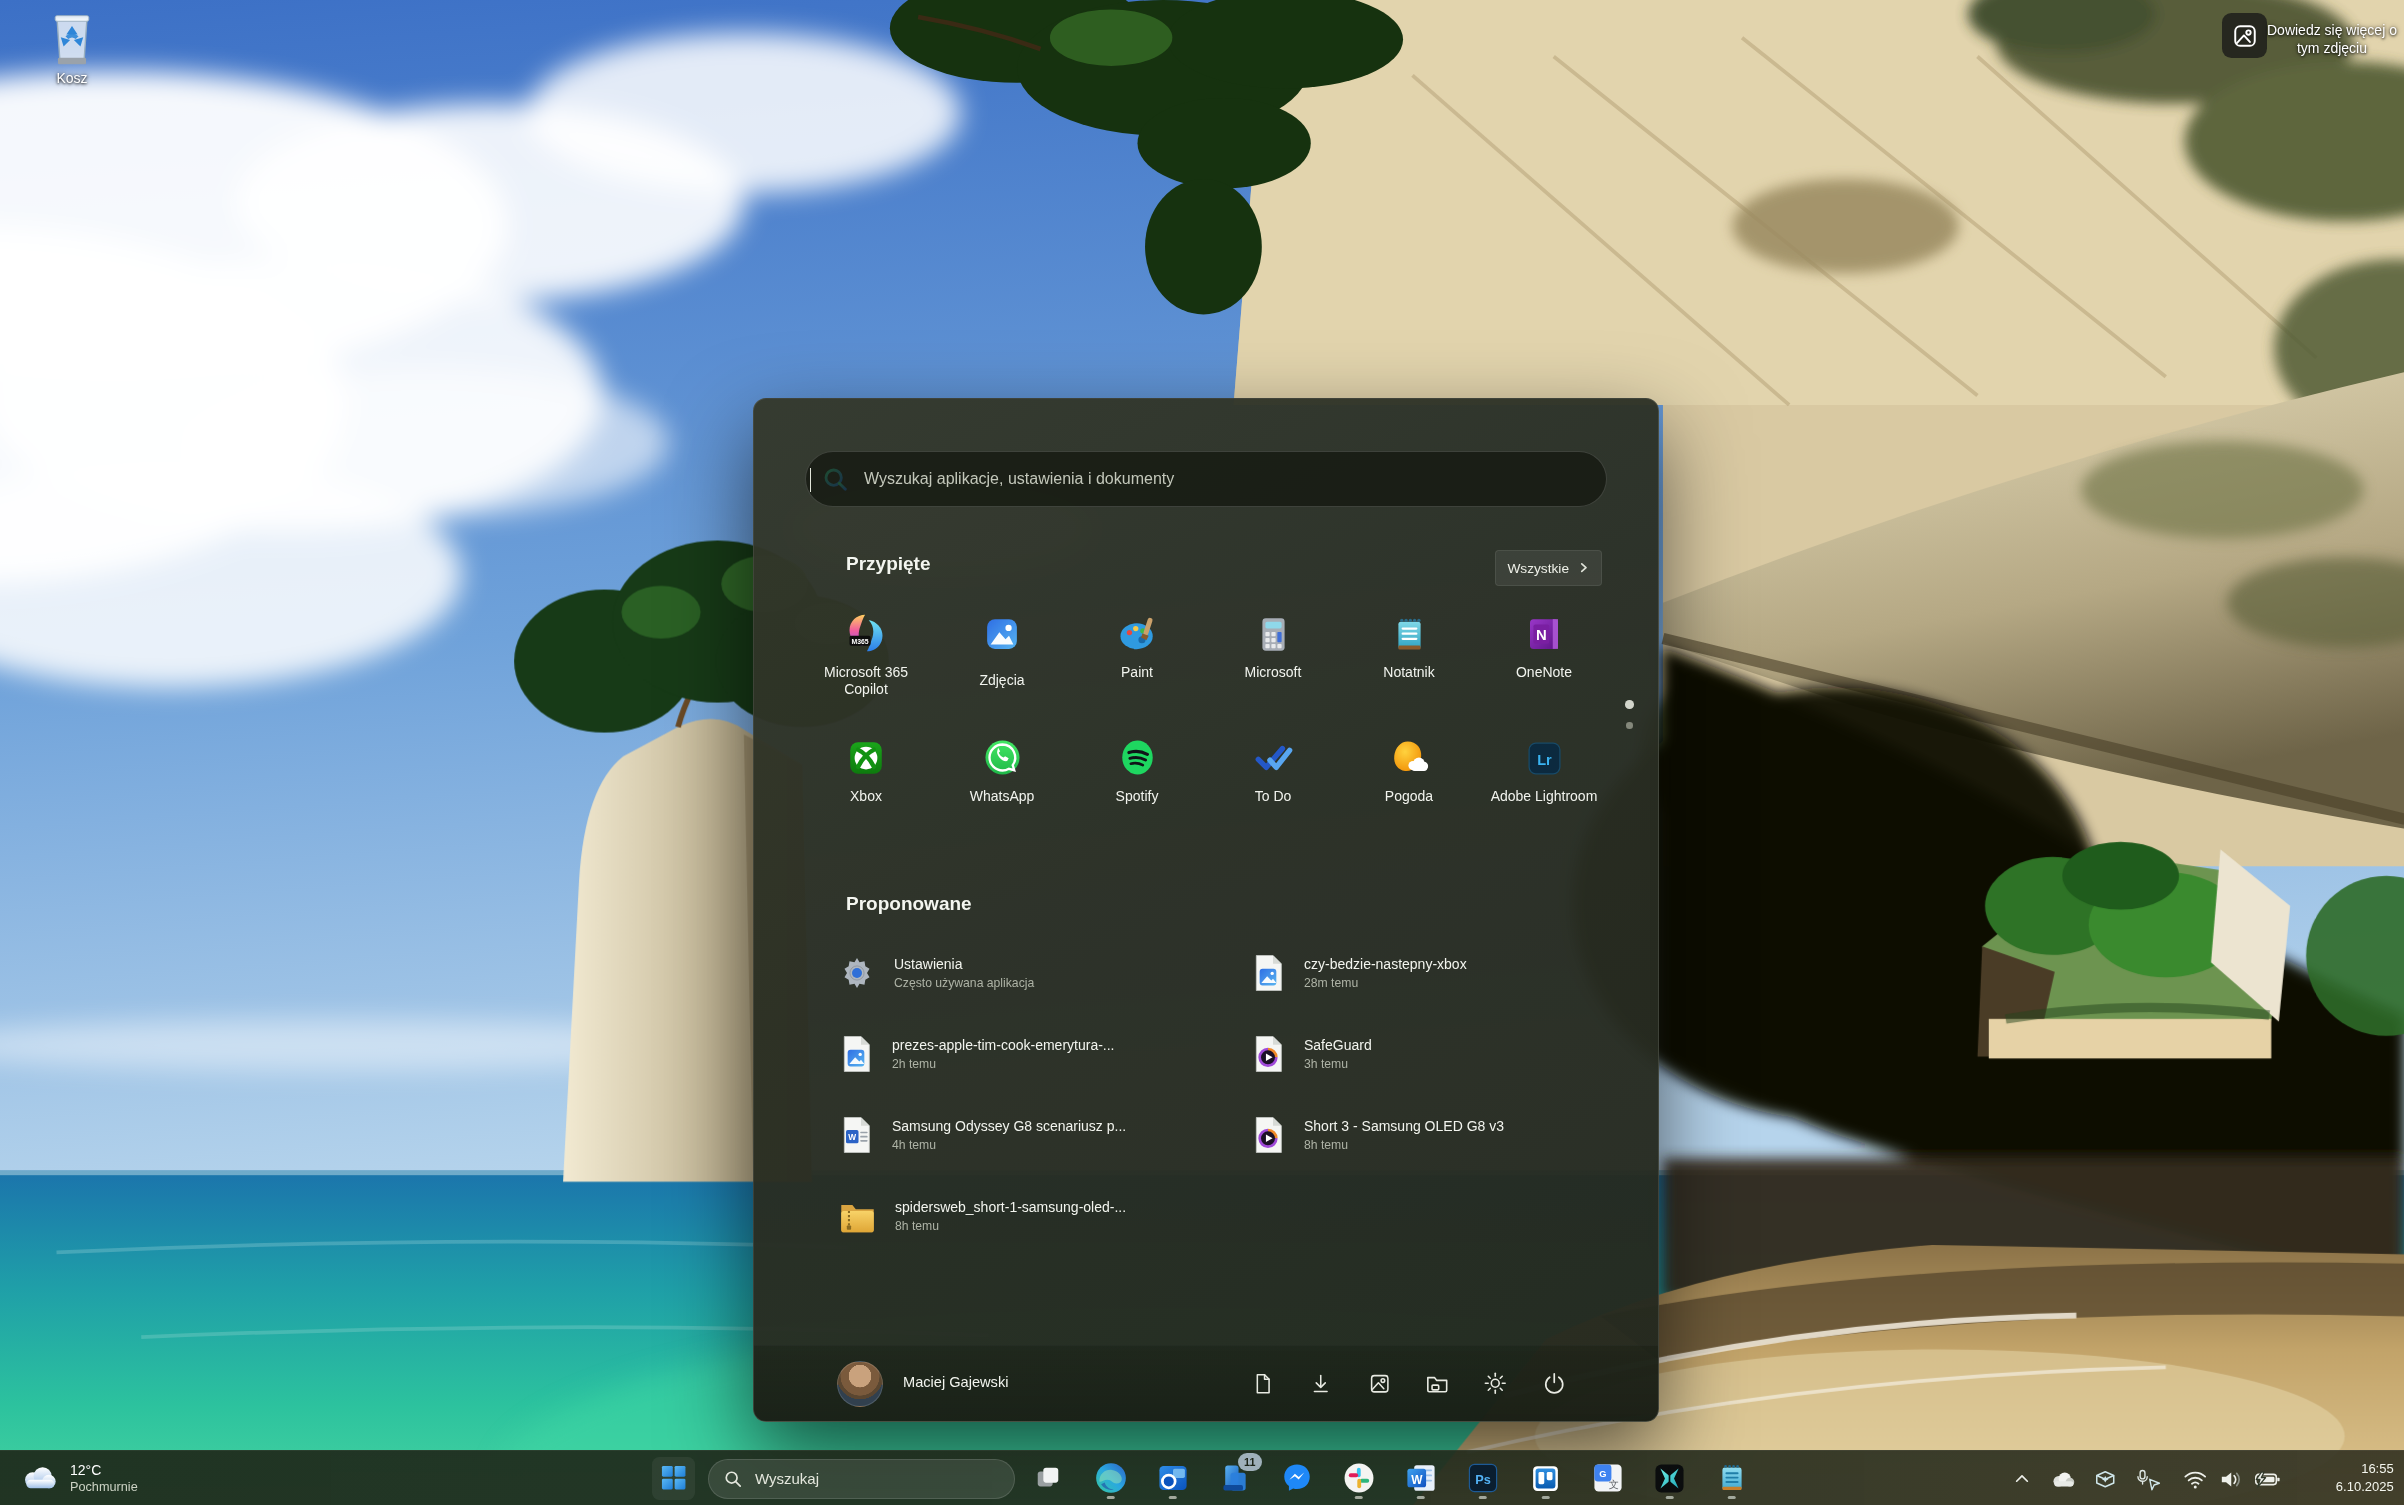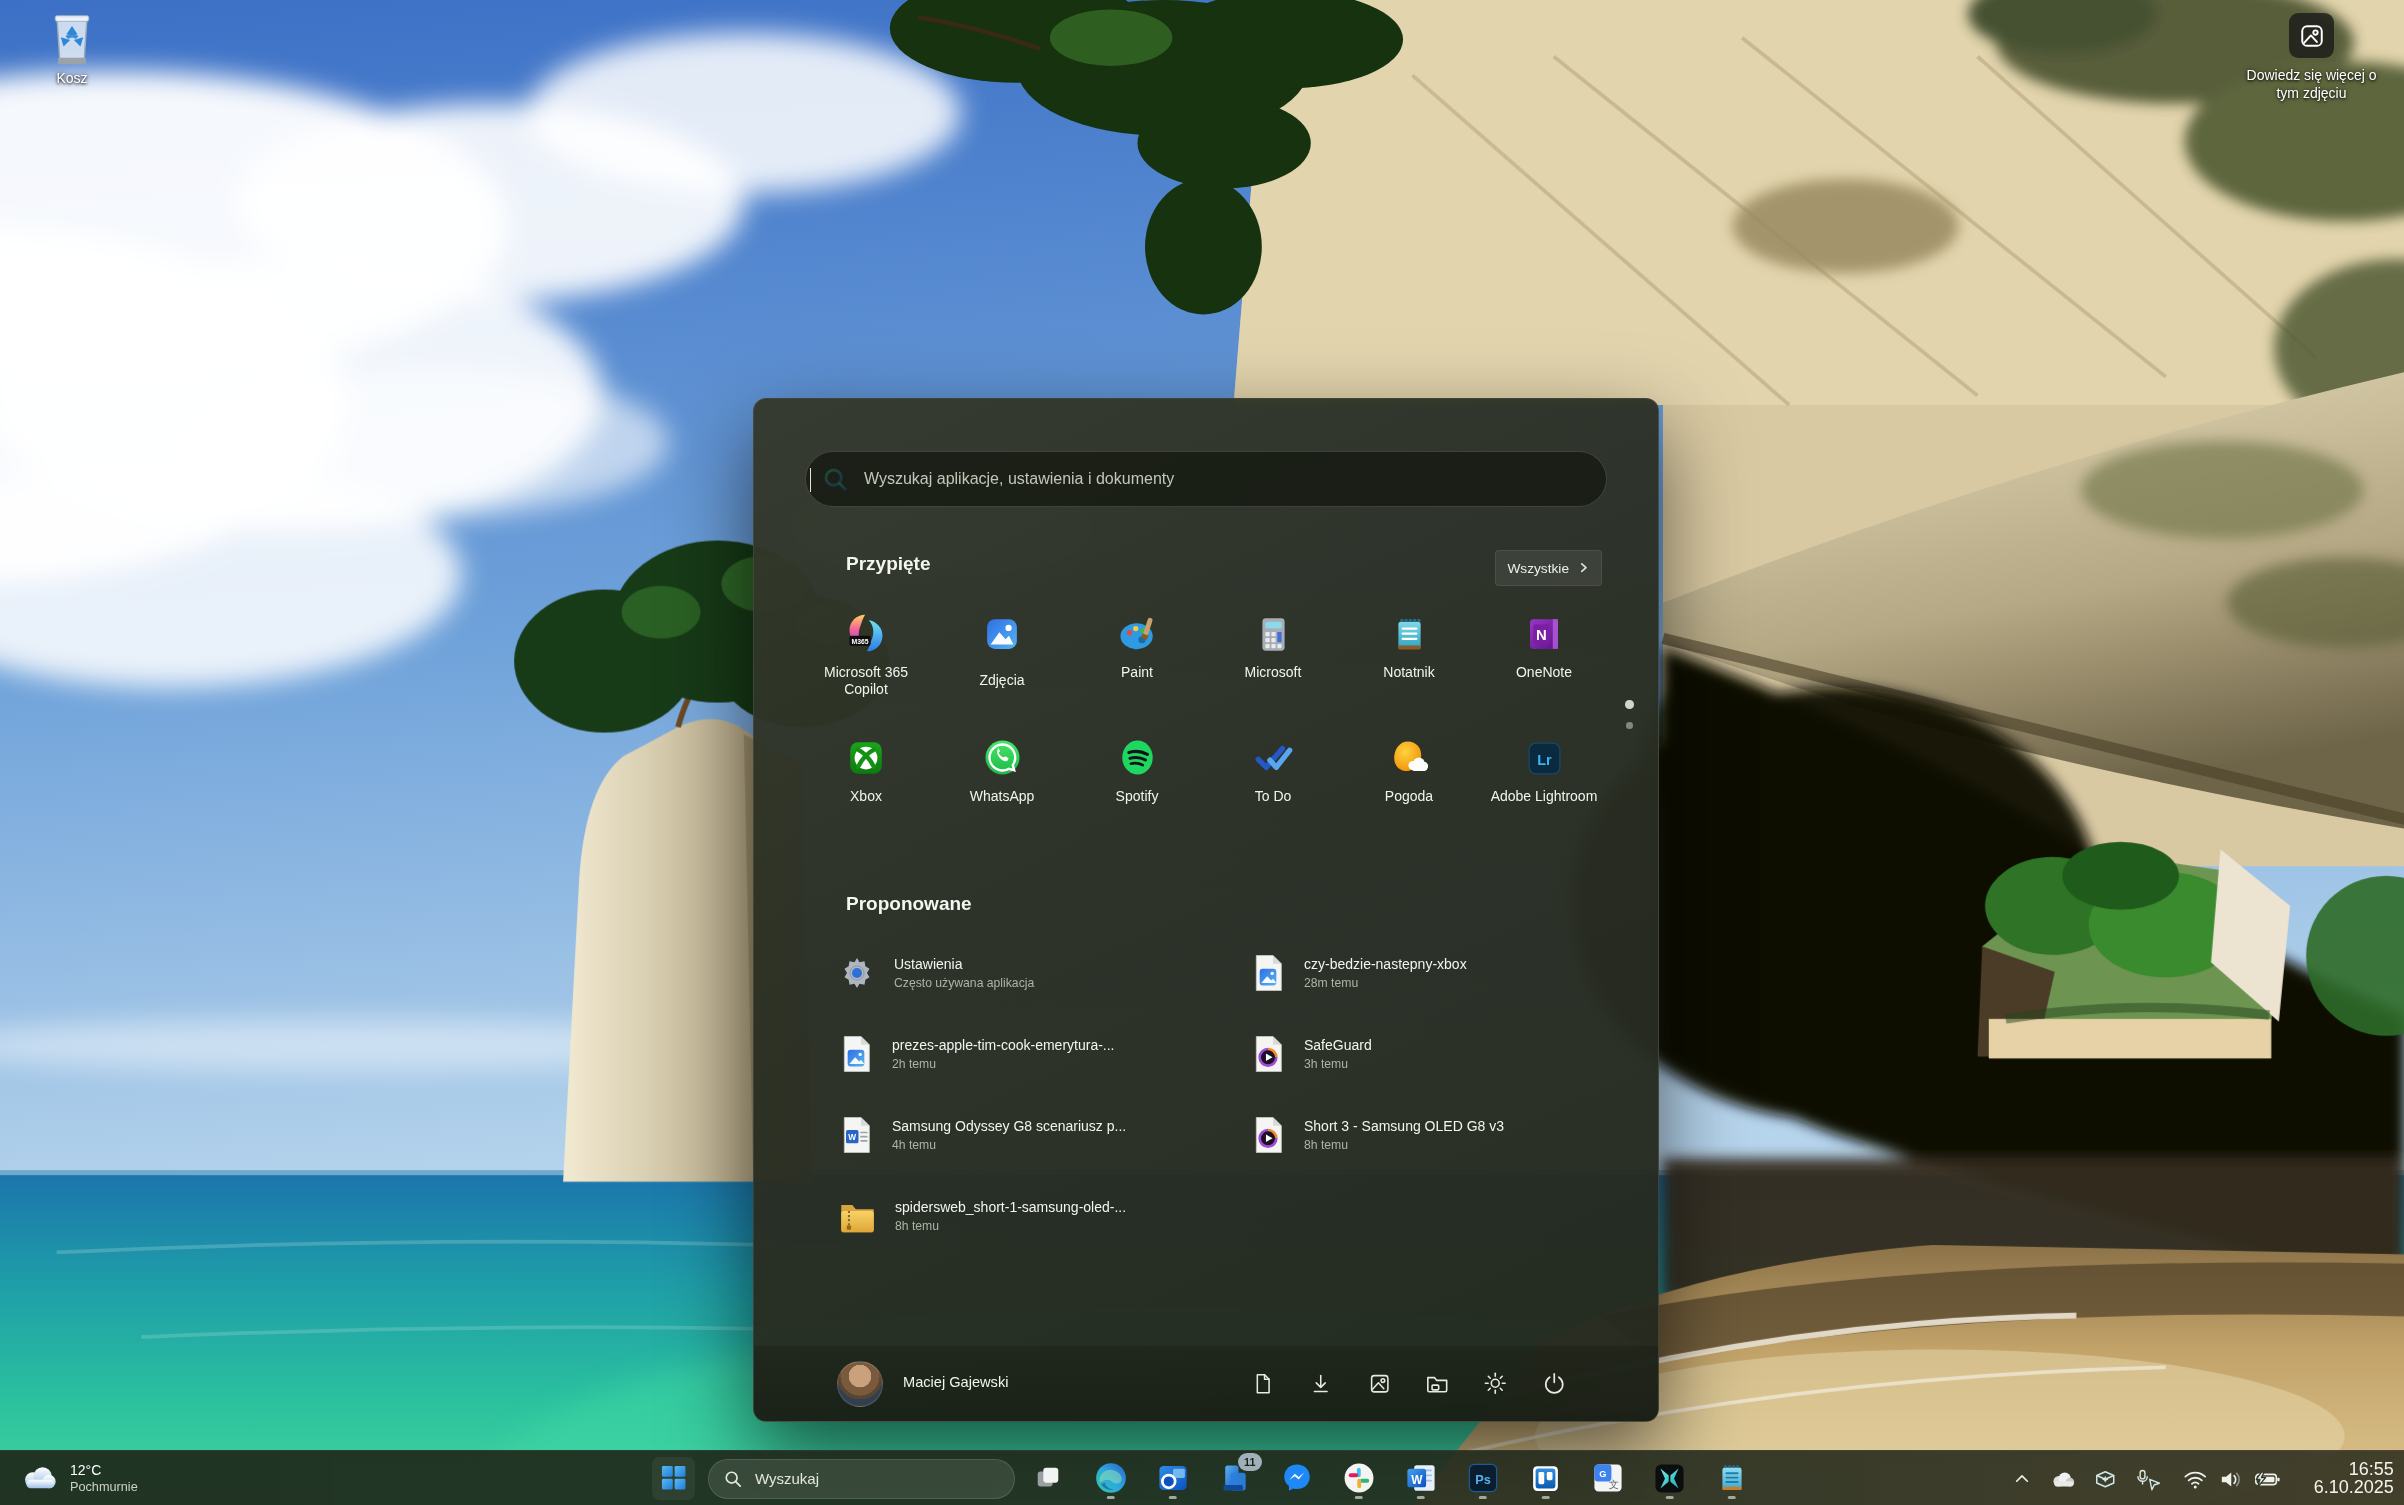--- a/index.html
+++ b/index.html
@@ -228,7 +228,7 @@
     <div class="desk-label">Kosz</div>
   </div>
 
-  <div class="abs" style="left:2222px;top:13px;width:179px;display:flex;flex-direction:column;align-items:center;">
+  <div class="abs" style="left:2222px;top:13px;width:179px;display:flex;flex-direction:row;align-items:center;">
     <div class="spotlight-chip">
       <svg width="26" height="26" viewBox="0 0 24 24" fill="none" stroke="#fff" stroke-width="1.8" stroke-linecap="round" stroke-linejoin="round">
         <rect x="3" y="3" width="18" height="18" rx="4.5"></rect>

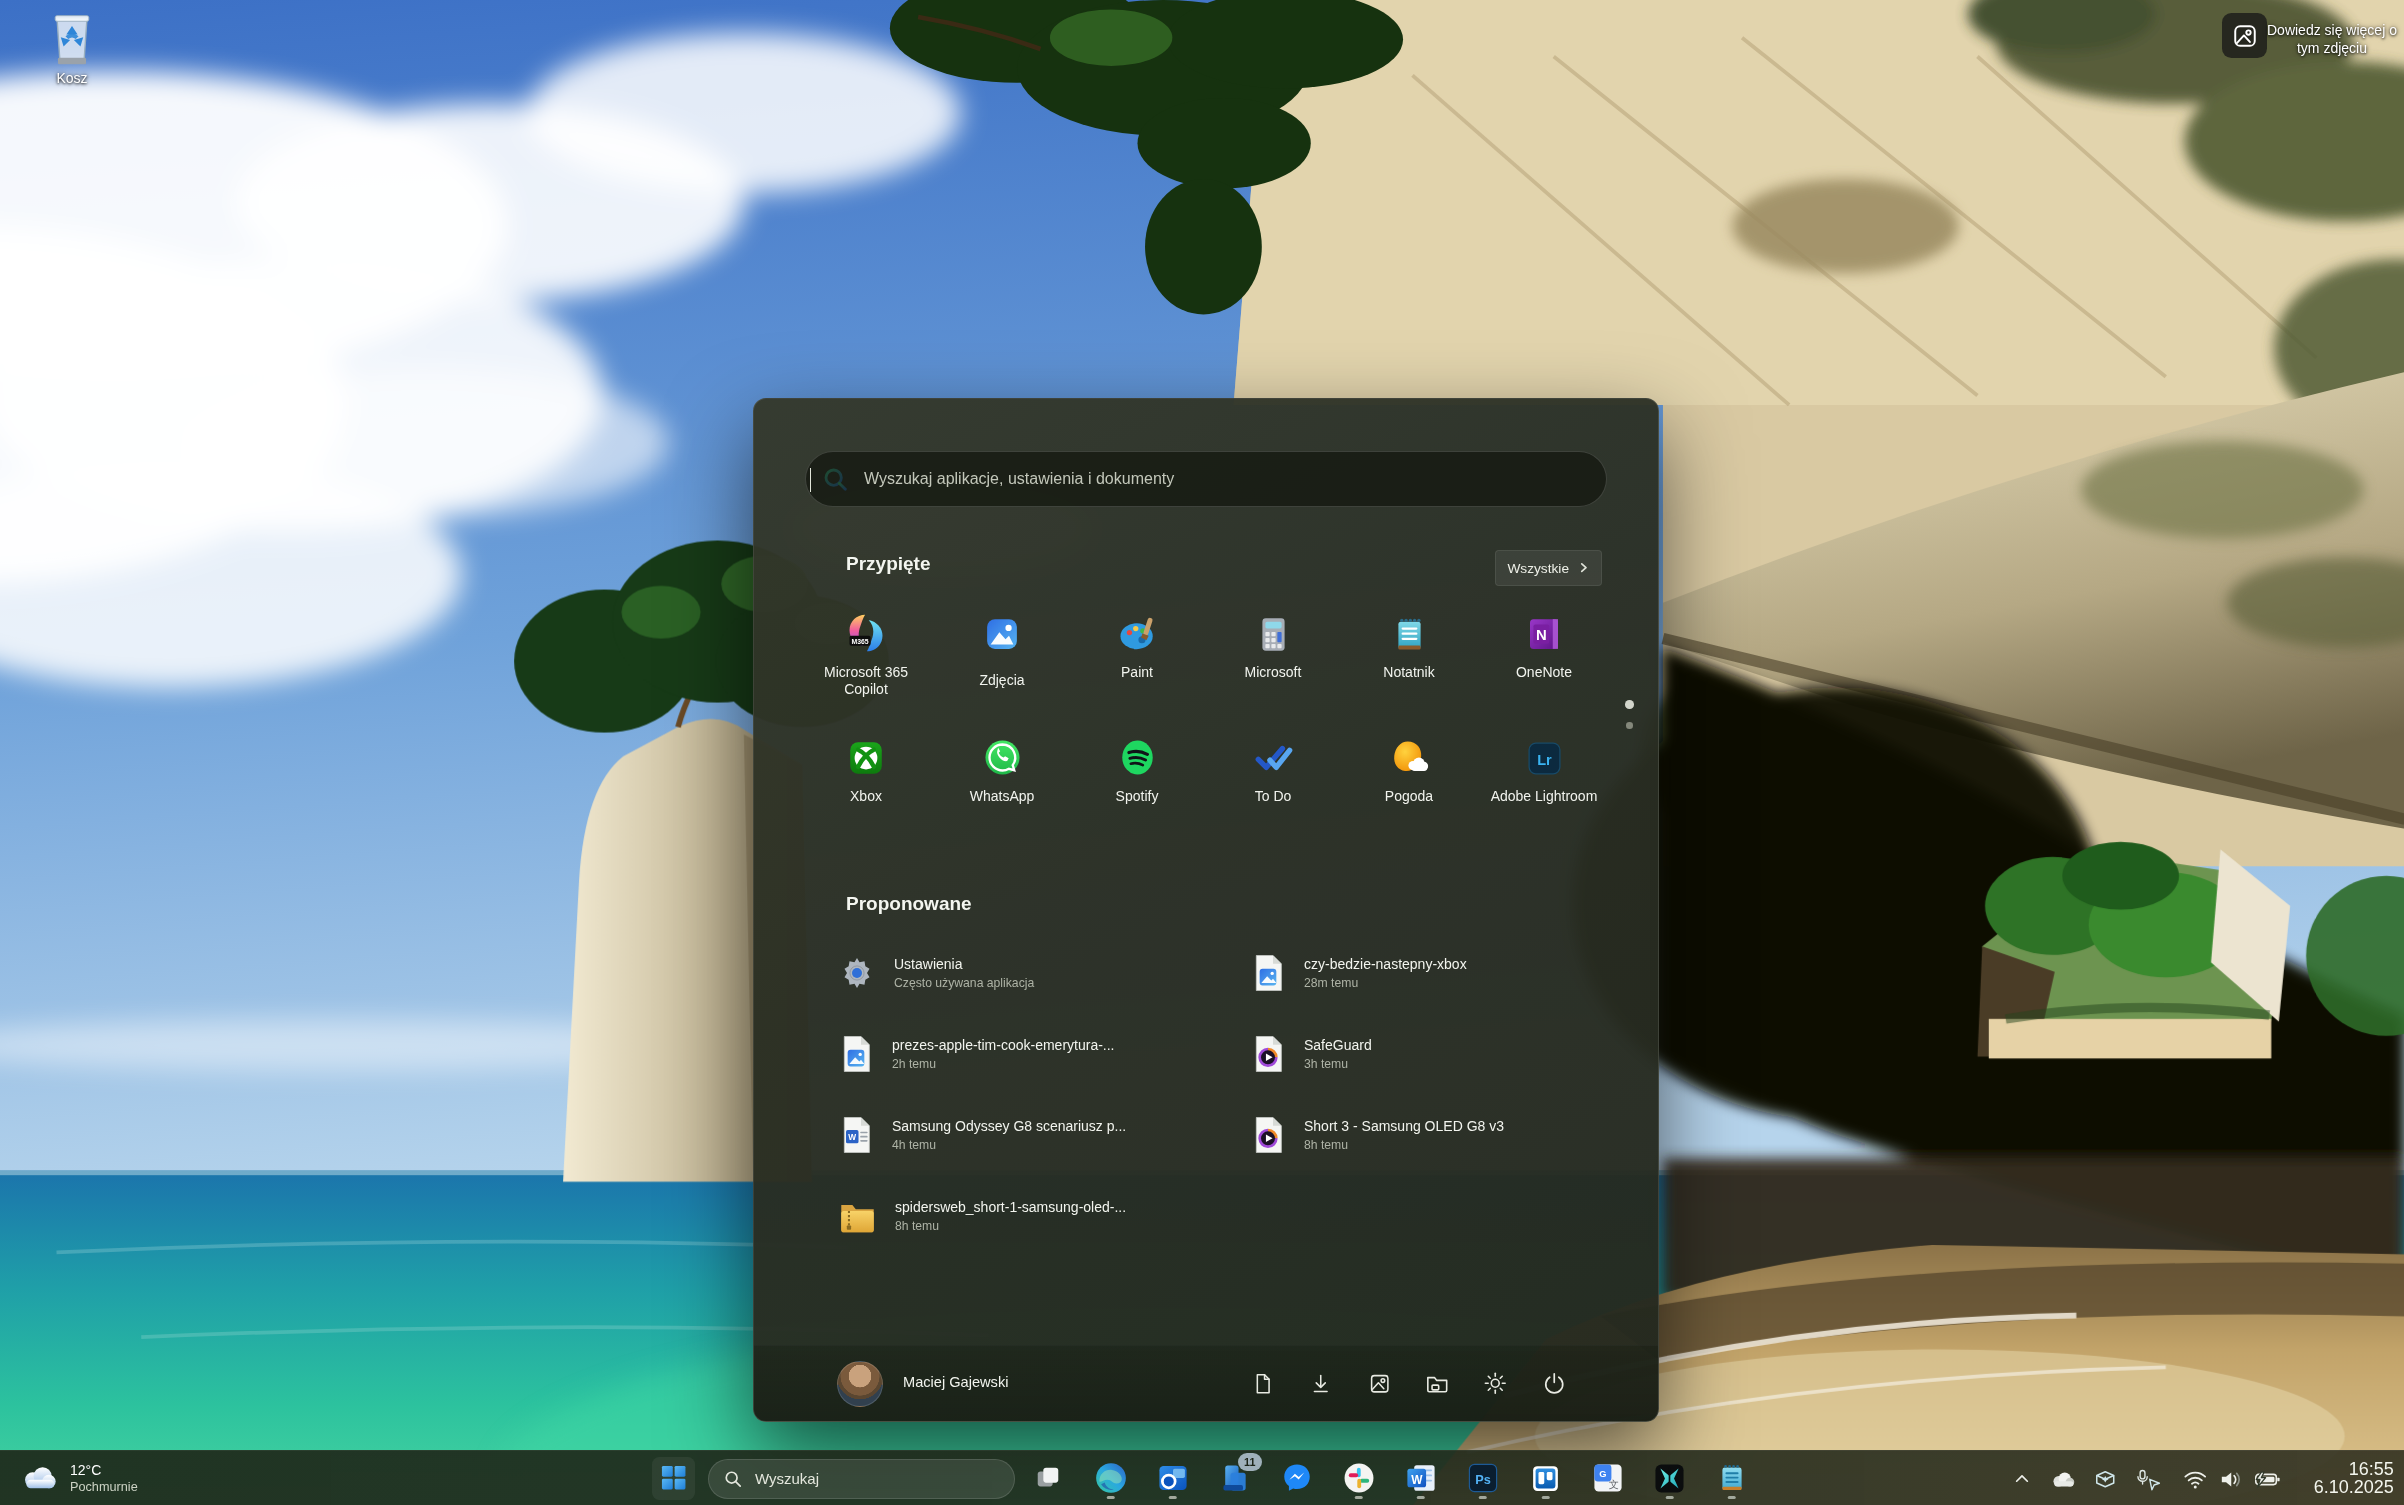--- a/index.html
+++ b/index.html
@@ -65,7 +65,7 @@
     font-size:15px;color:#e4e7dd;}
   .tray-ic{position:absolute;top:10.4px;width:36px;height:36px;display:flex;
     align-items:center;justify-content:center;border-radius:4.7px;}
-  #clock{position:absolute;right:11.3px;top:9.4px;text-align:right;font-size:18px;line-height:18px;color:#f4f6ee;}
+  #clock{position:absolute;right:11.3px;top:9.4px;text-align:right;font-size:13px;line-height:18px;color:#f4f6ee;}
   .badge{position:absolute;top:-3.8px;right:-5.6px;min-width:18px;height:18px;border-radius:9.4px;
     background:#9fb0ba;color:#1c2418;font-size:10.8px;font-weight:700;
     display:flex;align-items:center;justify-content:center;padding:0 2.8px;}

